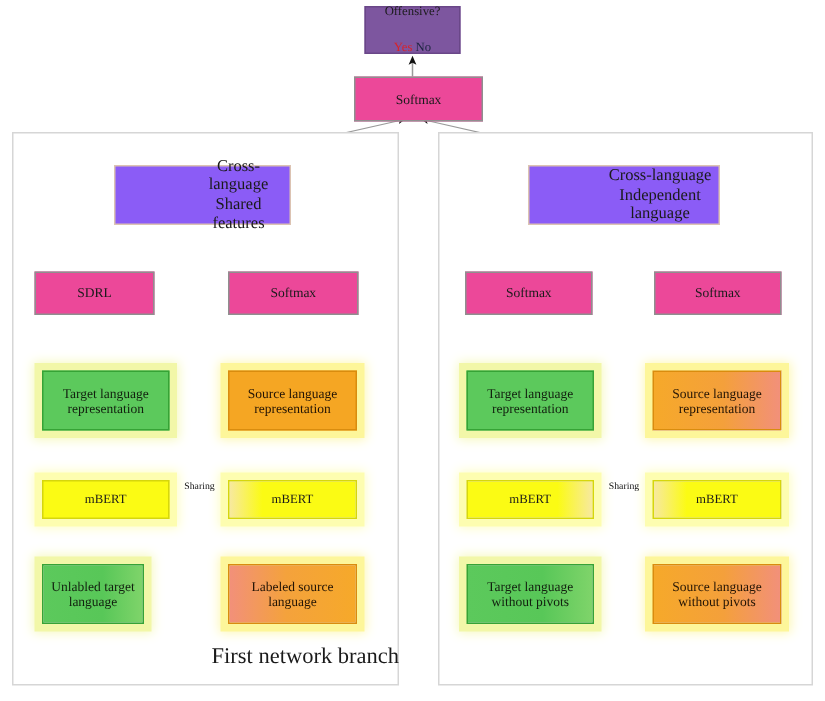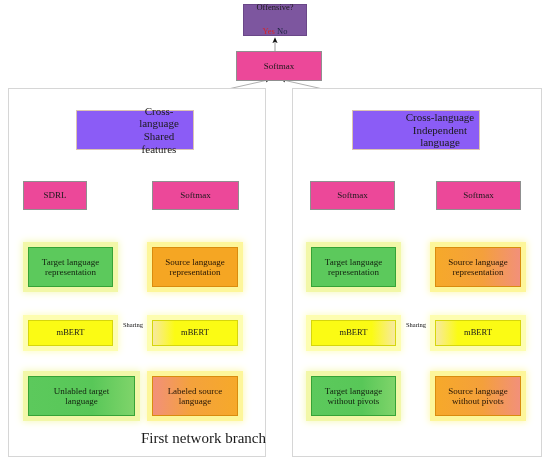--- a/index.html
+++ b/index.html
@@ -210,7 +210,7 @@
     <span>Shared features</span>
   </div>
 
-  <div class="node gray" style="left:23px; top:181px; width:64px; height:29px;">
+  <div class="node gray" style="left:23px; top:181px; width:80px; height:29px;">
     <span>SDRL</span>
   </div>
   <div class="node gray" style="left:152px; top:181px; width:87px; height:29px;">

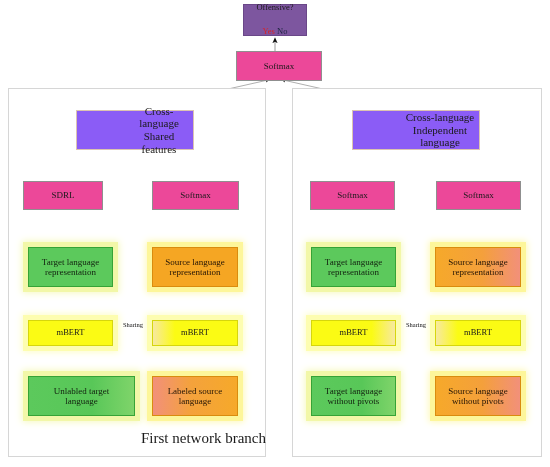--- a/index.html
+++ b/index.html
@@ -236,7 +236,7 @@
     <span>Sharing</span>
   </div>
 
-  <div class="node green-grad" style="left:28px; top:376px; width:107px; height:40px; flex-direction:column;">
+  <div class="node green-grad" style="left:28px; top:376px; width:68px; height:40px; flex-direction:column;">
     <span>Unlabled target</span>
     <span>language</span>
   </div>

